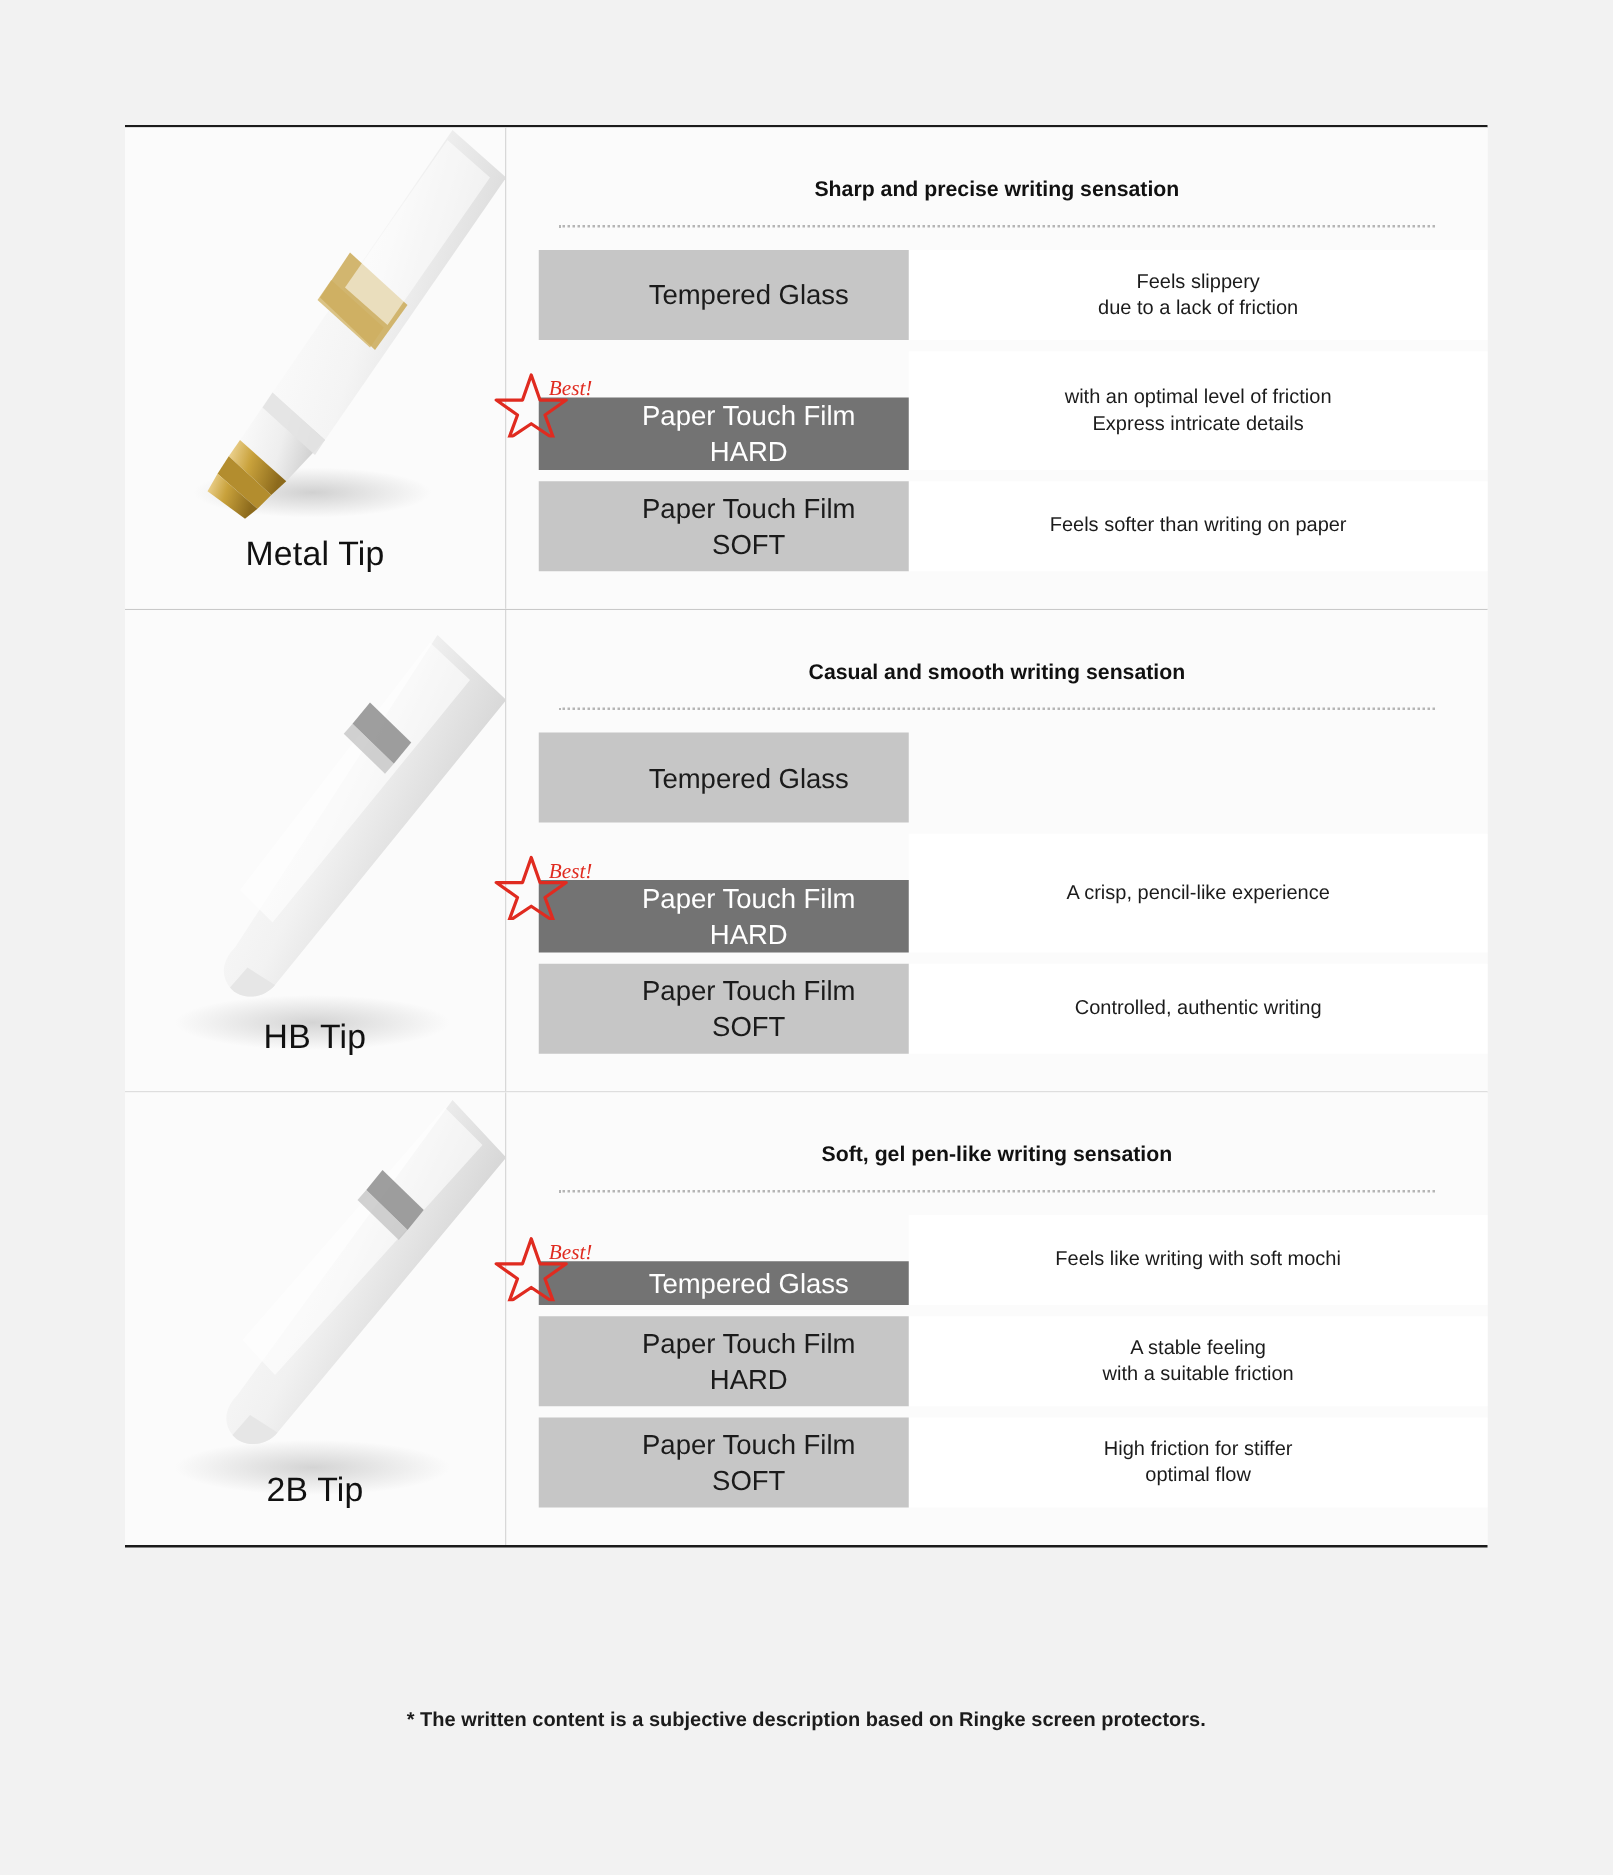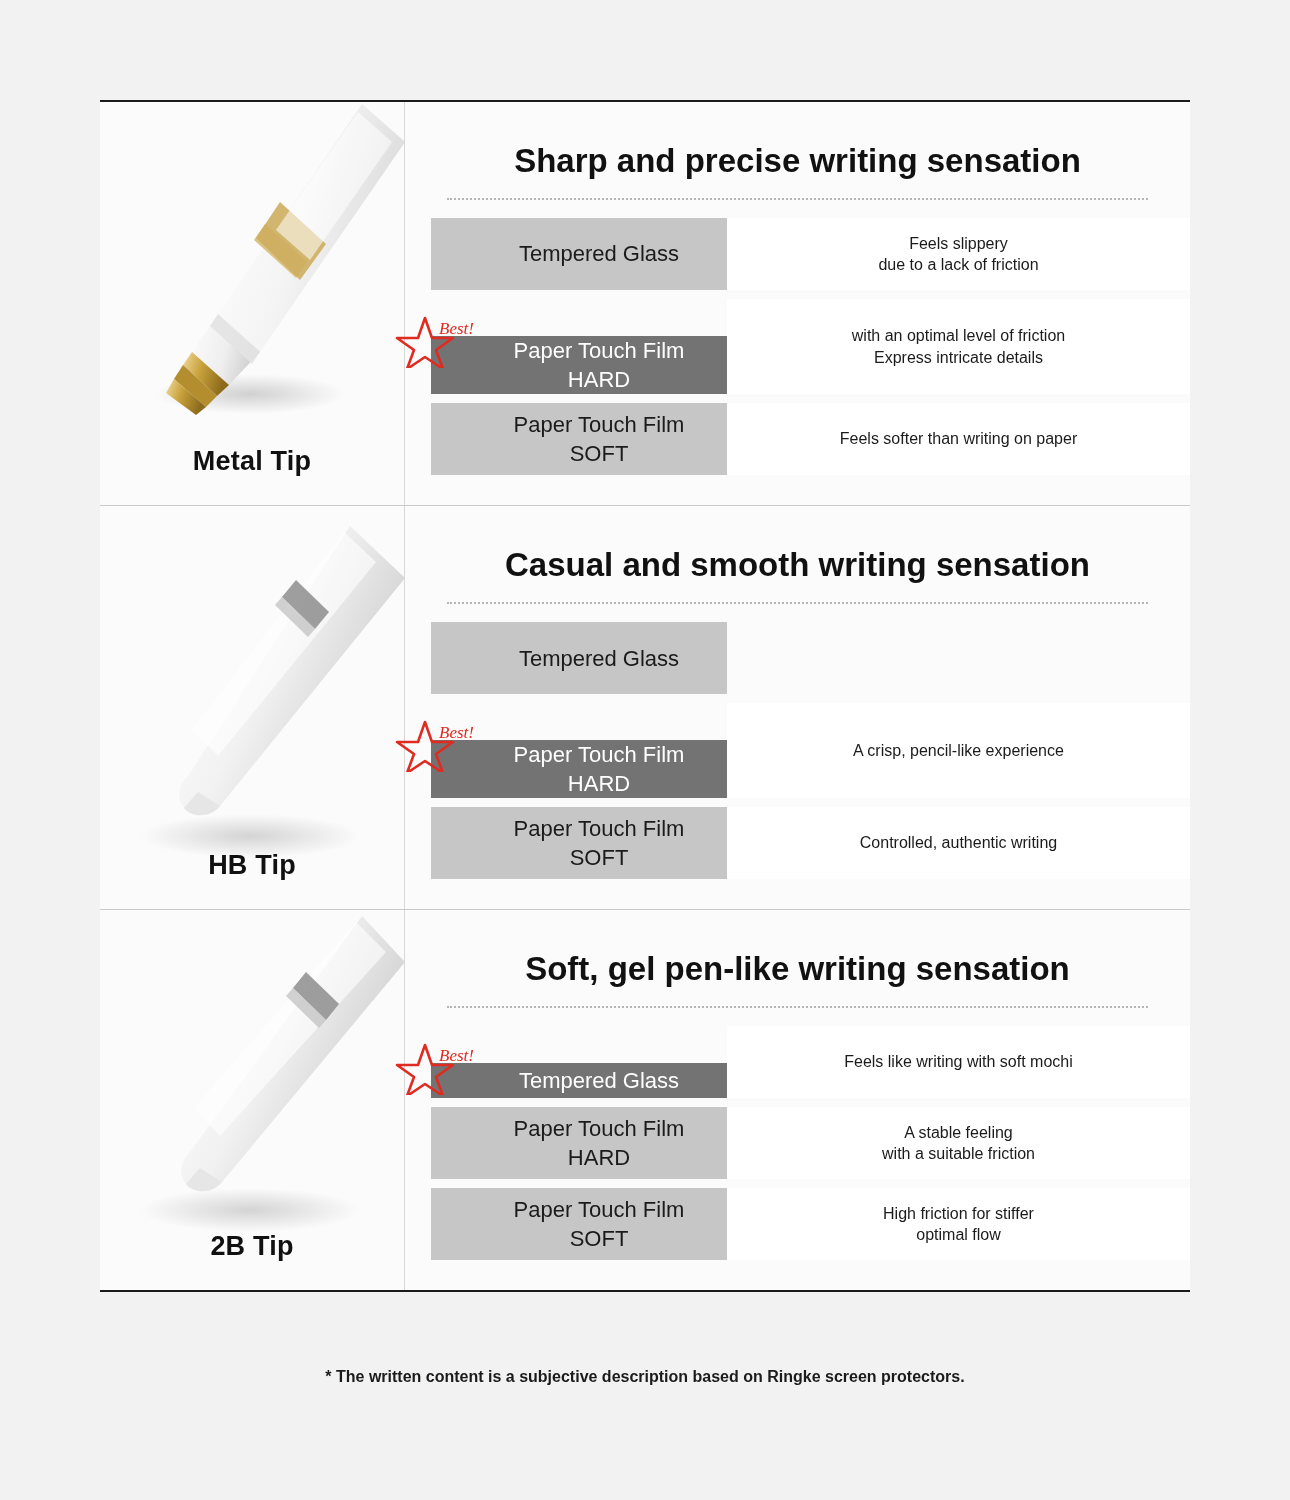--- a/index.html
+++ b/index.html
@@ -59,7 +59,7 @@
   }
   .sensation-title {
     text-align: center;
-    font-size: 33px;
+    font-size: 17px;
     font-weight: bold;
     color: #111;
     margin: 14px 0 18px 0;

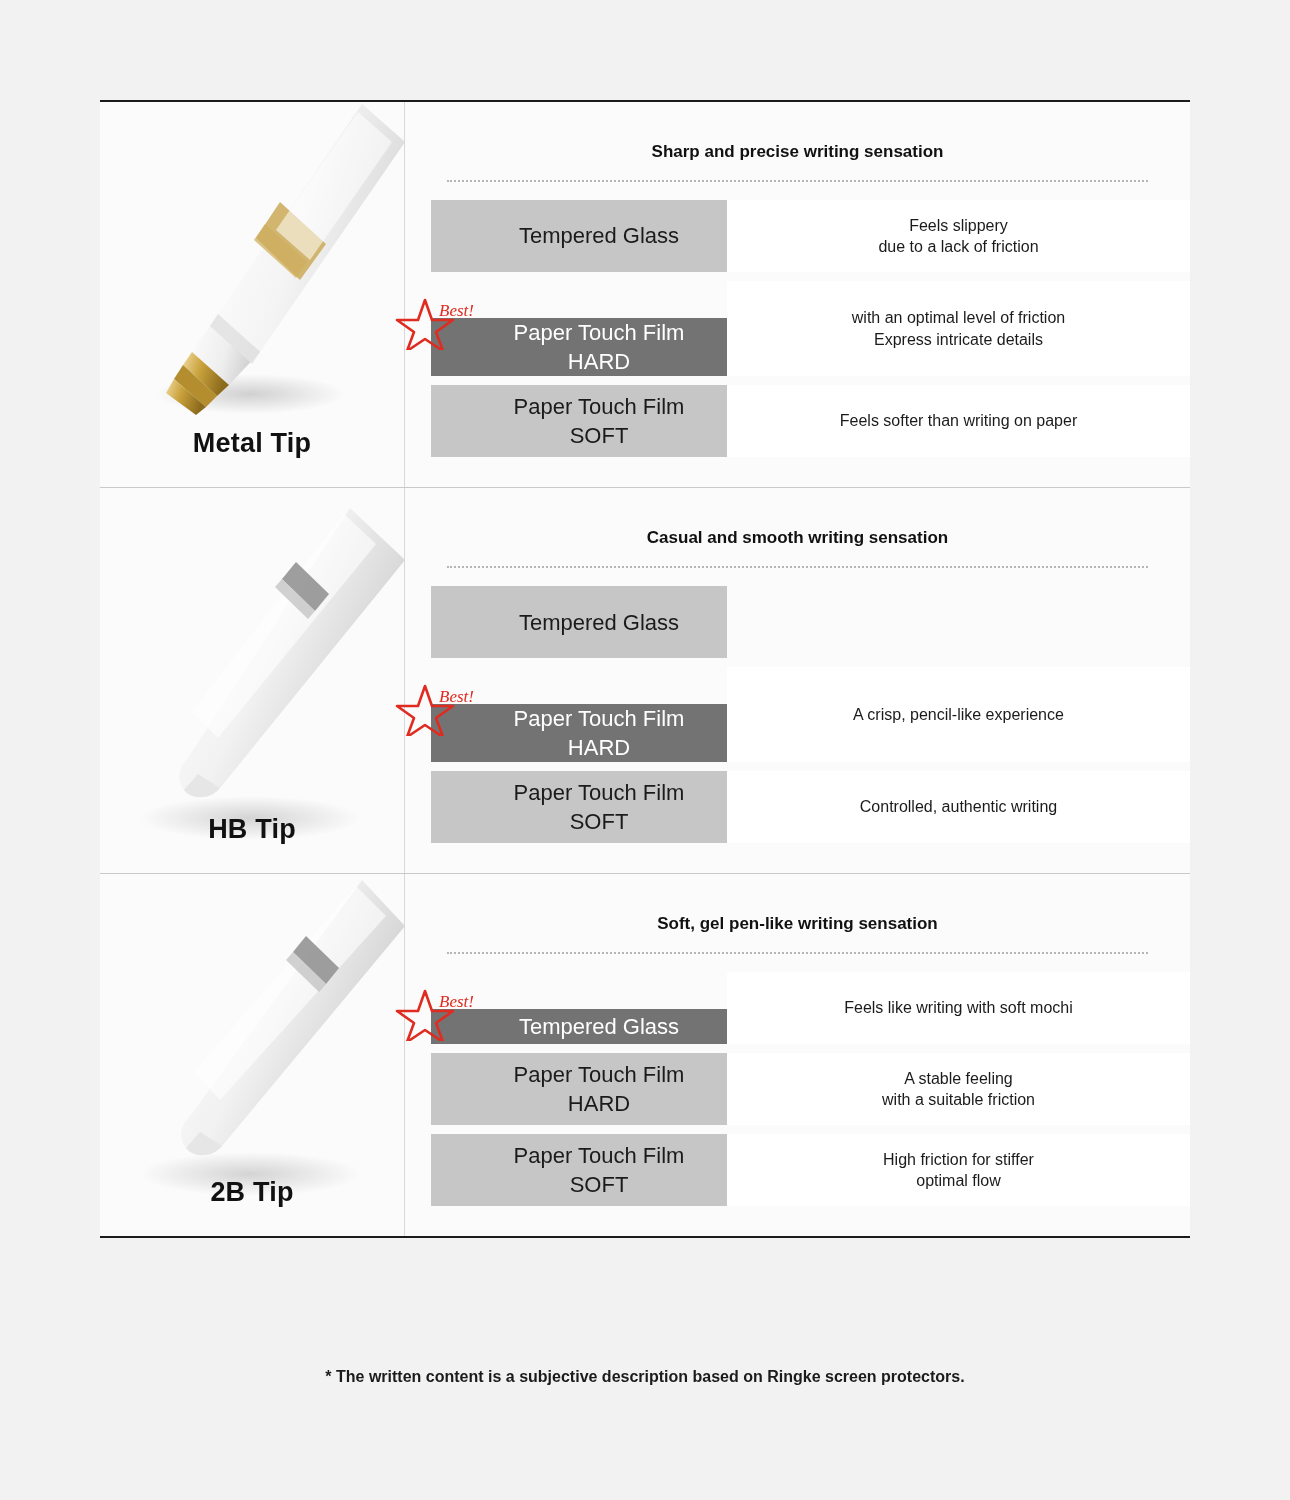--- a/index.html
+++ b/index.html
@@ -43,7 +43,7 @@
     bottom: 28px;
     text-align: center;
     font-size: 27px;
-    font-weight: bold;
+    font-weight: normal;
     color: #111;
     letter-spacing: .2px;
   }

